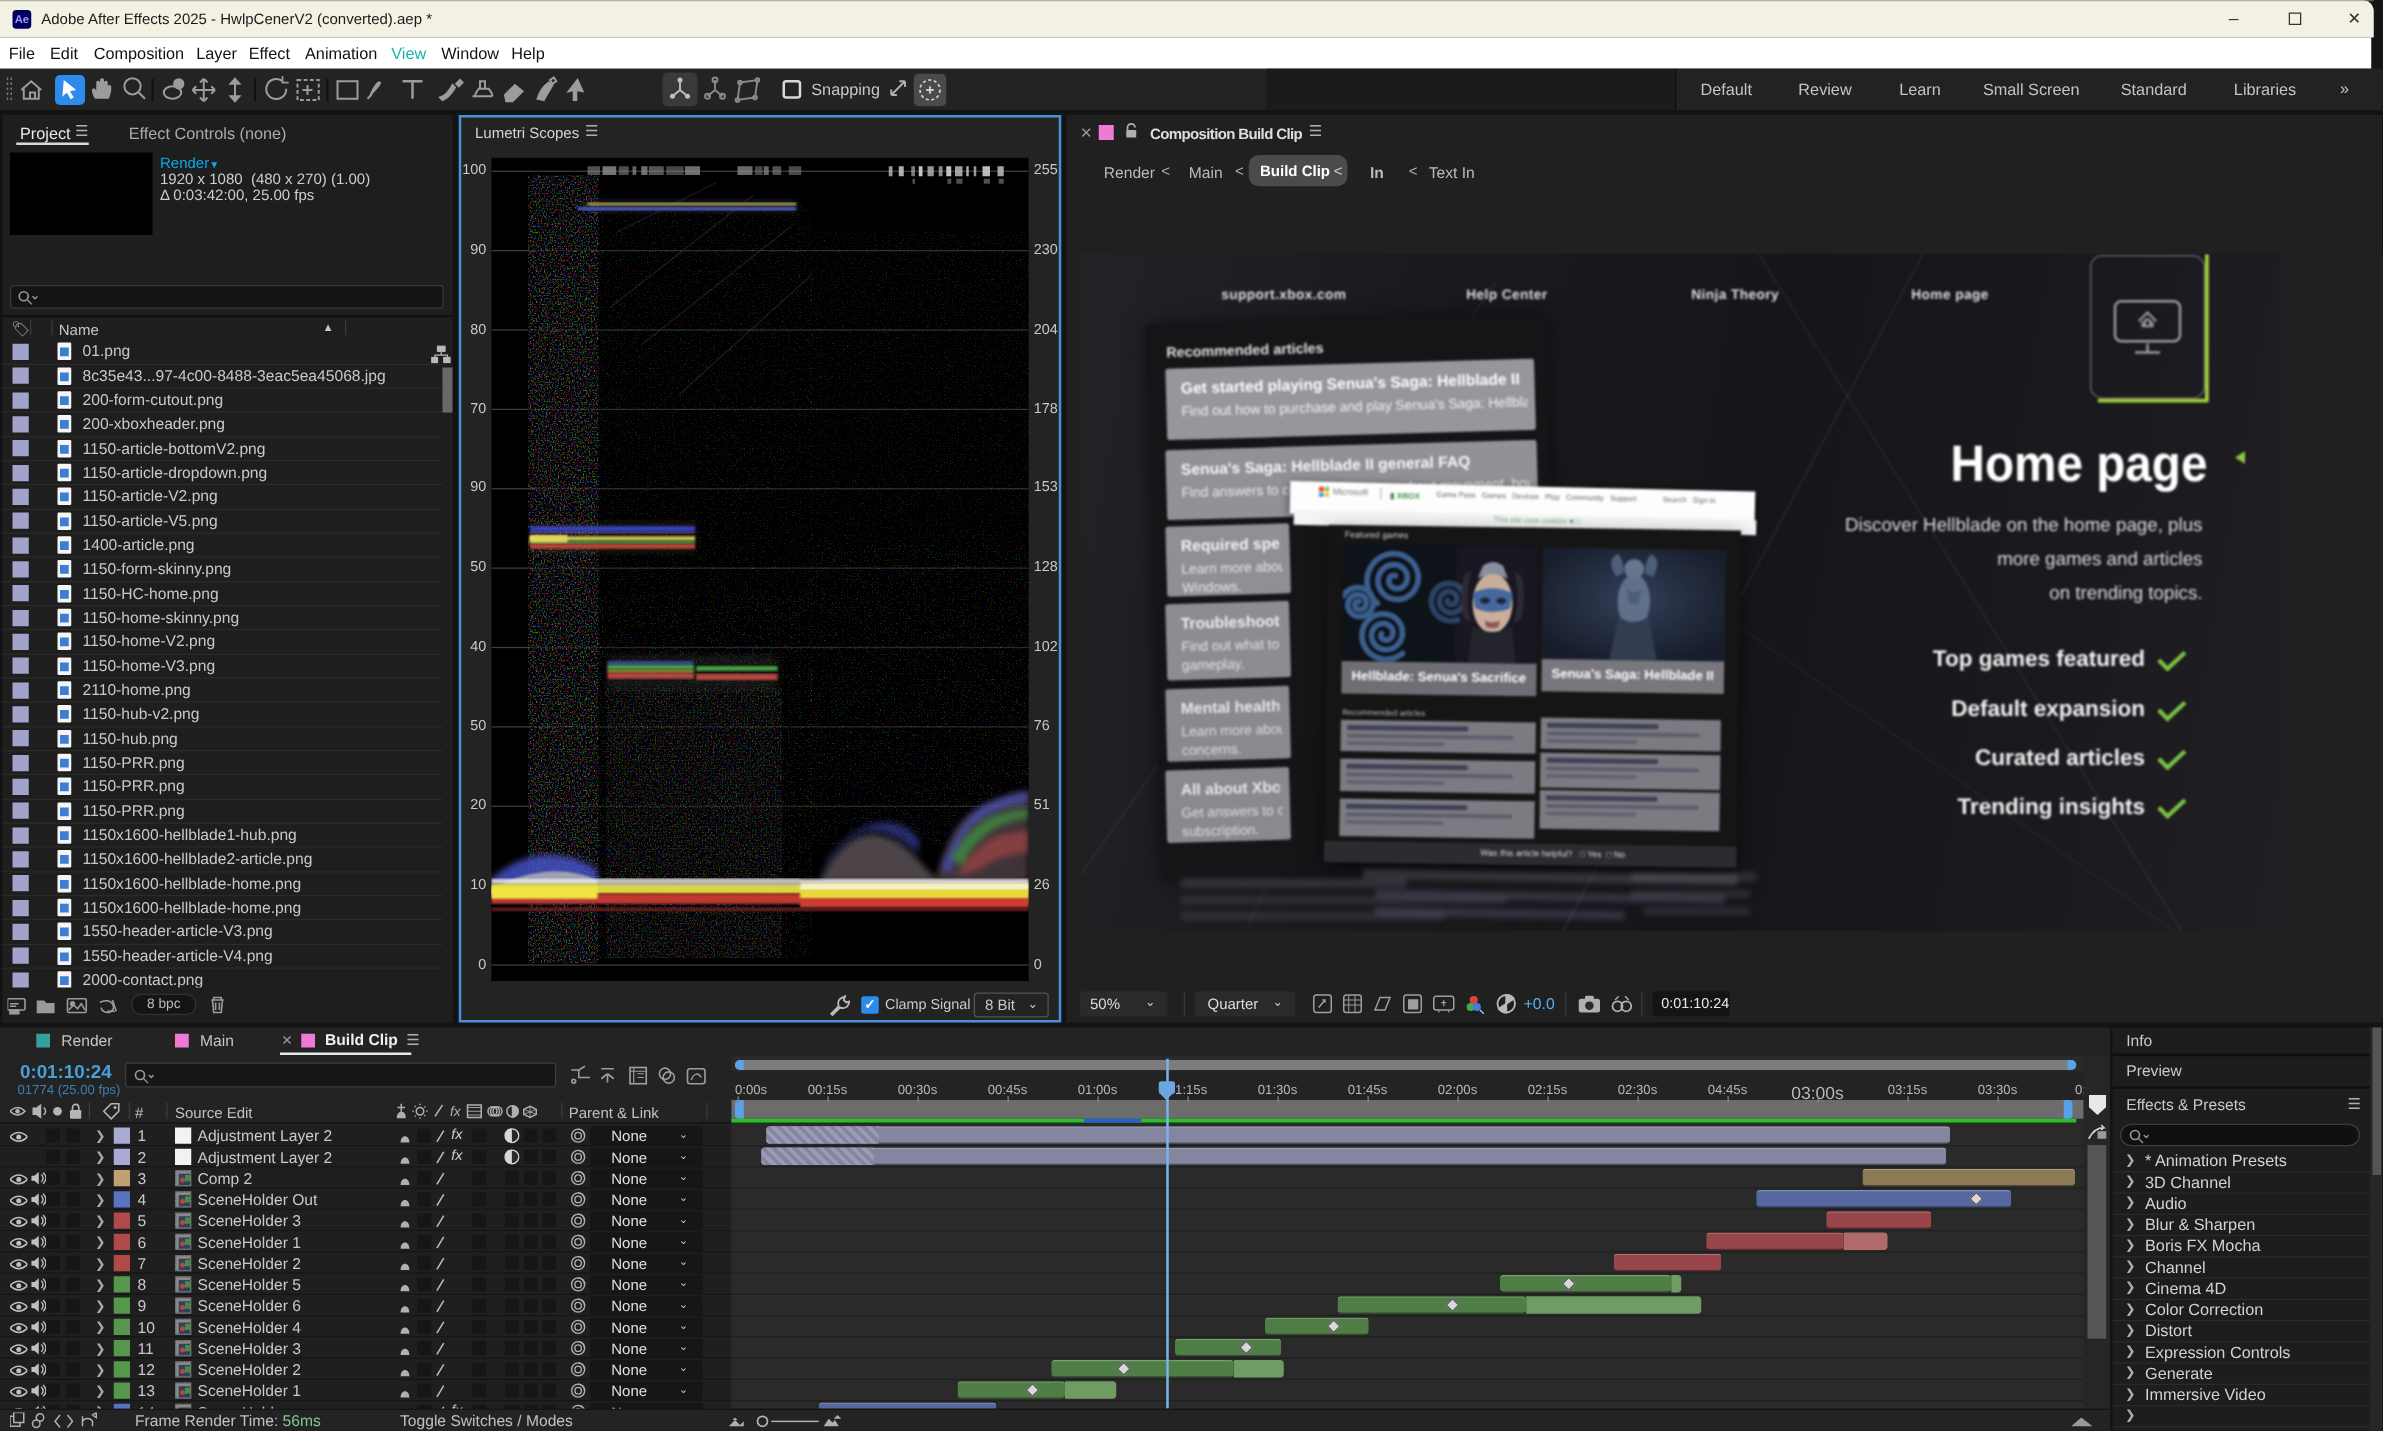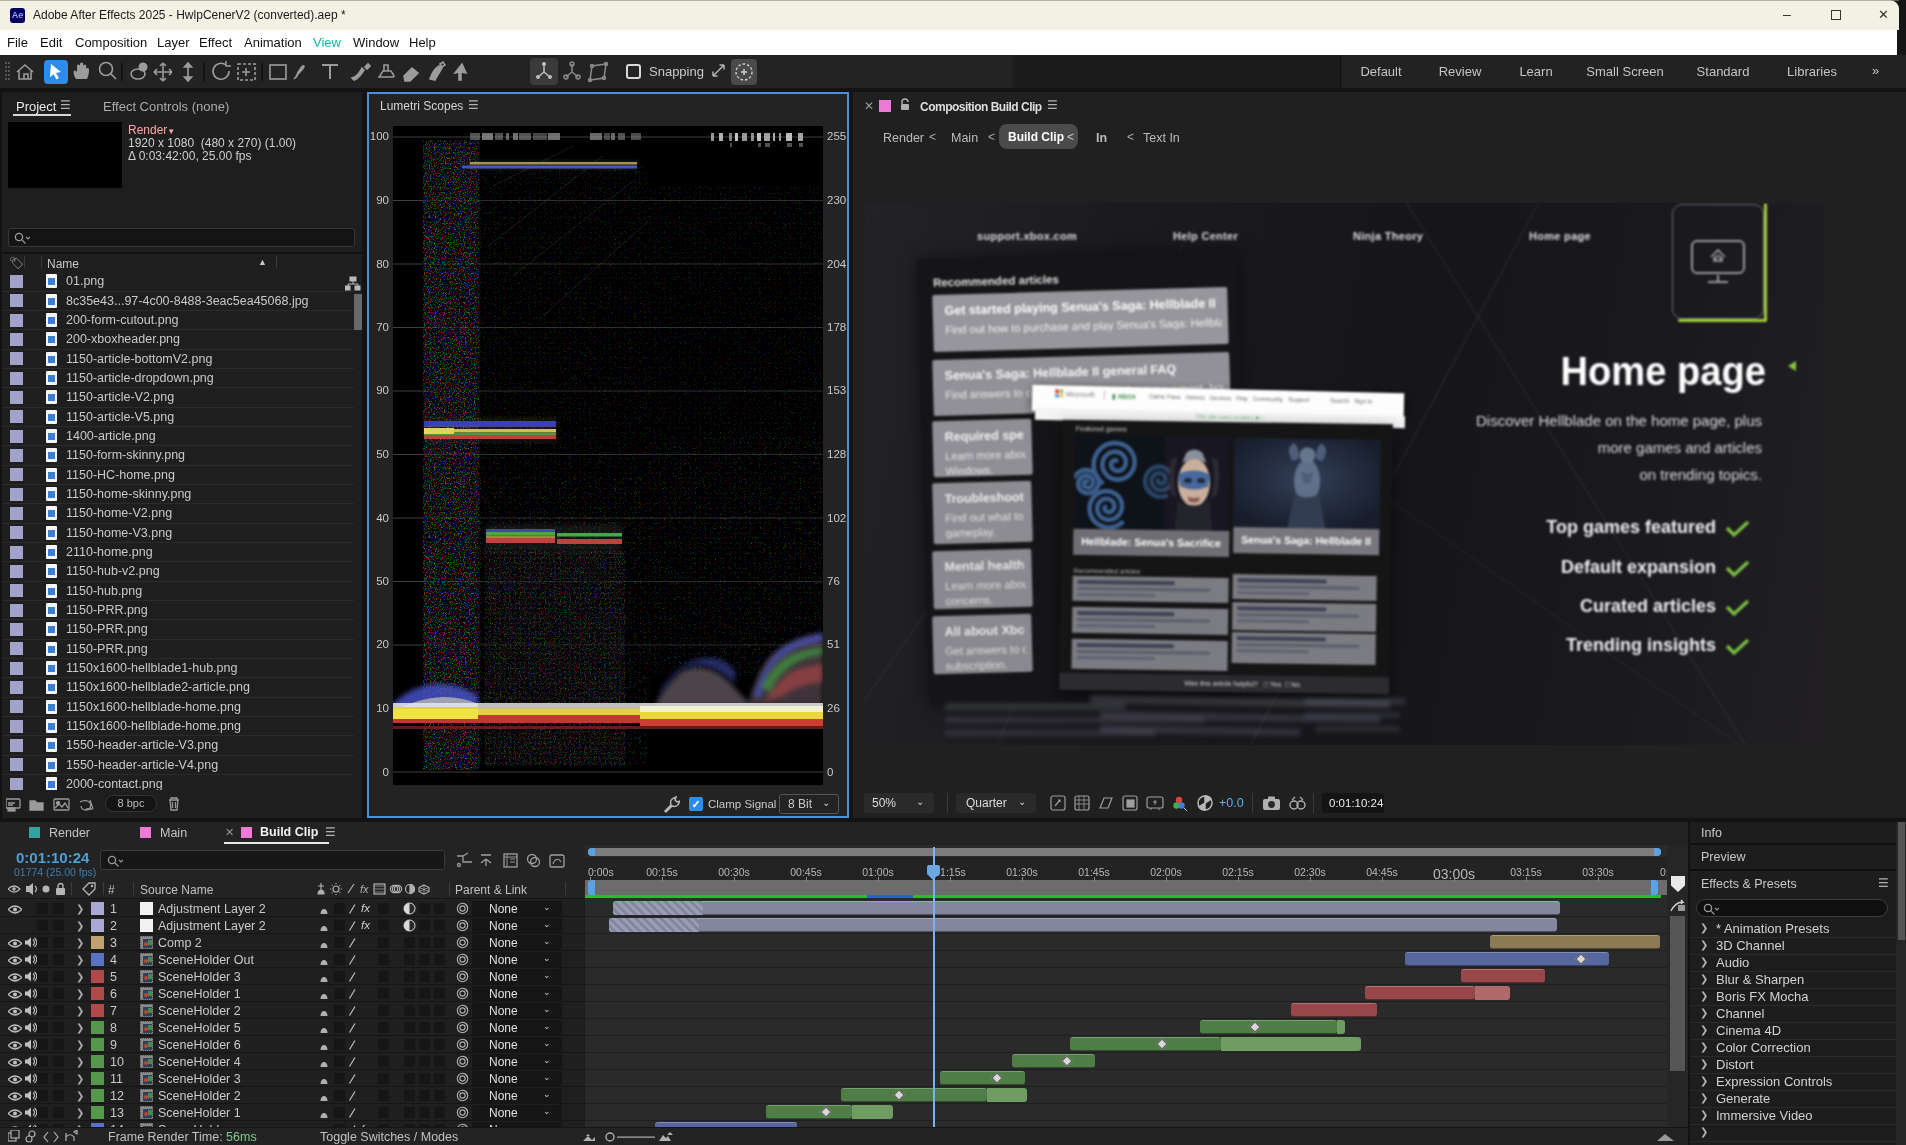--- a/index.html
+++ b/index.html
@@ -107,7 +107,7 @@
 <div class="a" style="left:13px;top:114px;width:58px;height:2px;background:#d8d8d8"></div>
 <div class="tx" style="left:103px;top:99px;font-size:13px;color:#ababab">Effect Controls (none)</div>
 <div class="a" style="left:8px;top:122px;width:114px;height:66px;background:#000"></div>
-<div class="tx" style="left:128px;top:123px;font-size:12px;color:#fca5a5">Render<span style="font-size:8px">▼</span></div>
+<div class="tx" style="left:128px;top:123px;font-size:12px;color:#0ea5e9">Render<span style="font-size:8px">▼</span></div>
 <div class="tx" style="left:128px;top:136px;font-size:12px;color:#cfcfcf">1920 x 1080&nbsp; (480 x 270) (1.00)</div>
 <div class="tx" style="left:128px;top:149px;font-size:12px;color:#cfcfcf">Δ 0:03:42:00, 25.00 fps</div>
 <div class="a" style="left:8px;top:228px;width:347px;height:19px;background:#141414;border:1px solid #383838;border-radius:3px"></div>

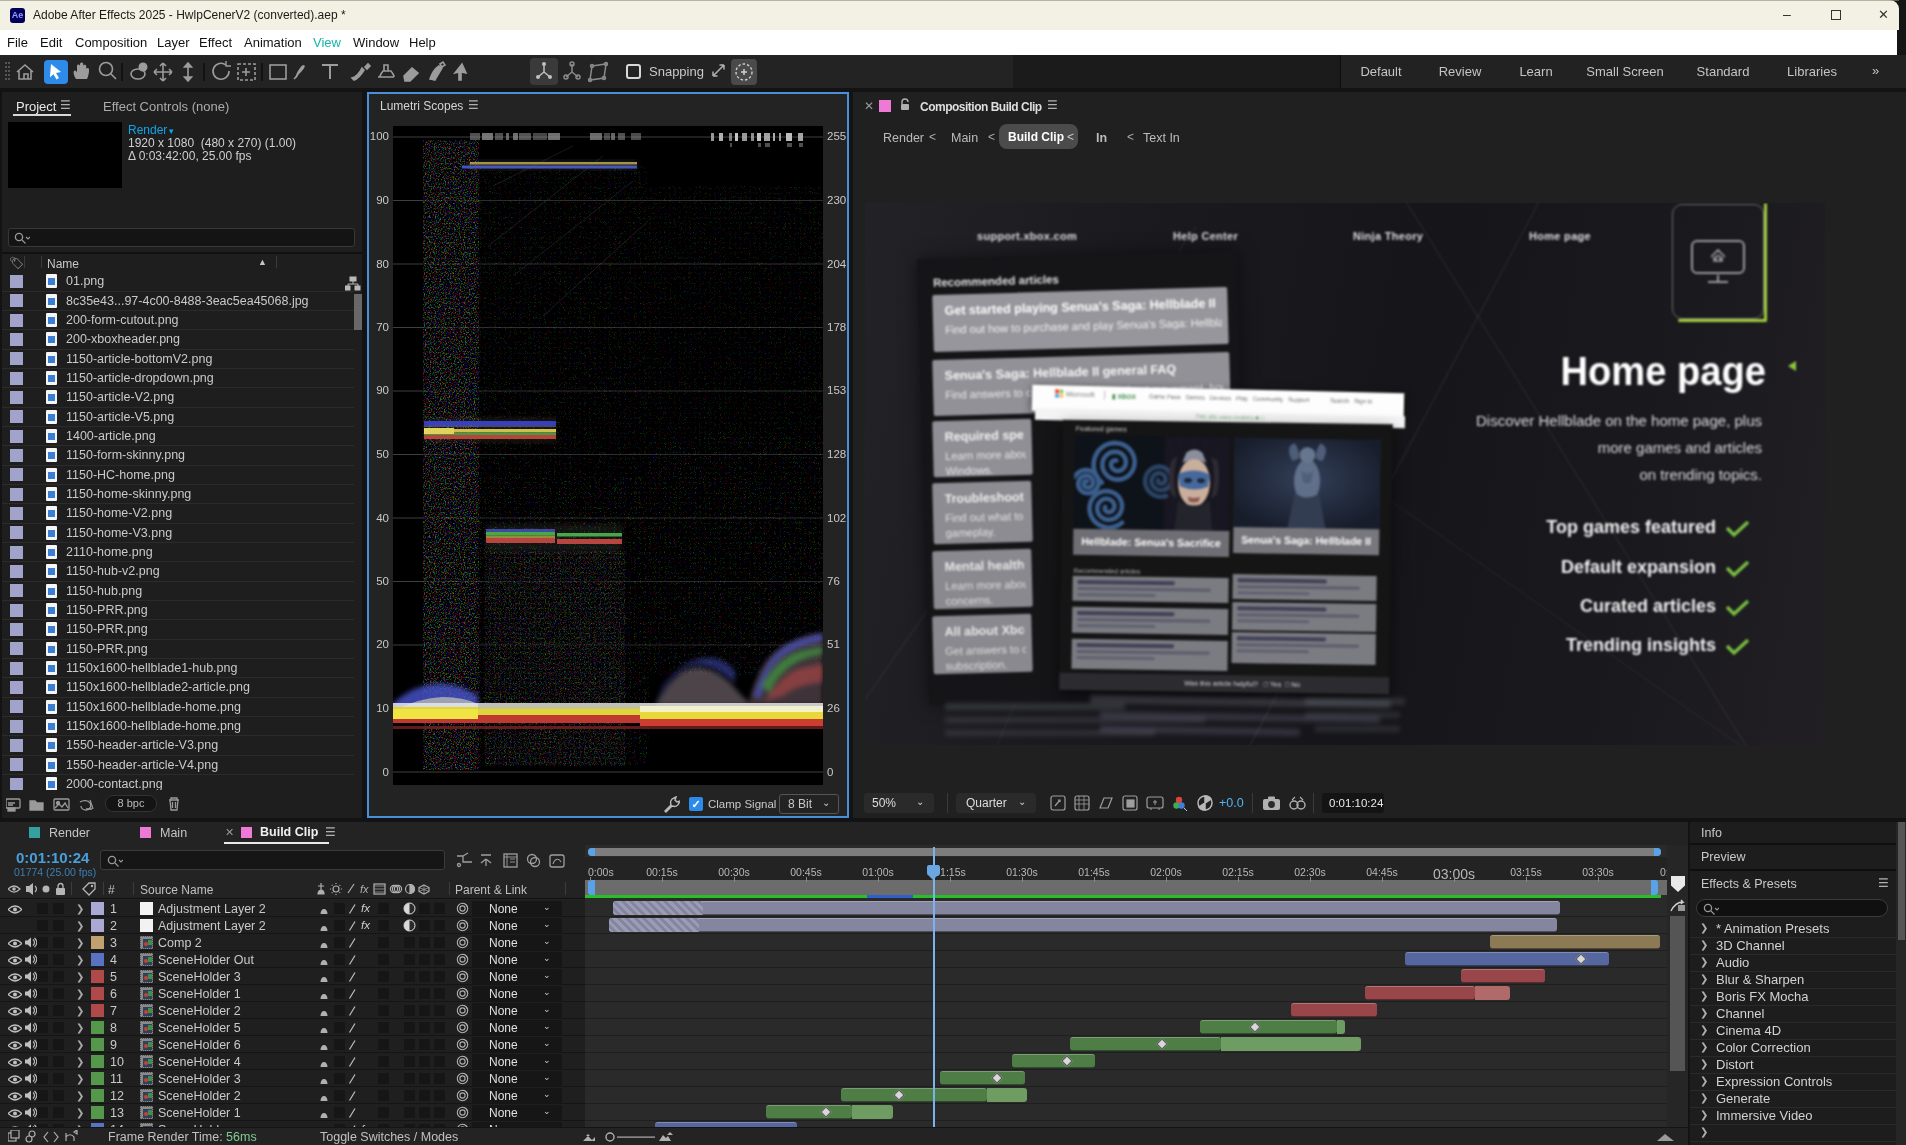--- a/index.html
+++ b/index.html
@@ -776,7 +776,7 @@
 <div class="a" style="left:103px;top:882px;width:1px;height:13px;background:#3c3c3c"></div>
 <div class="tx" style="left:108px;top:883px;font-size:12px;color:#c0c0c0">#</div>
 <div class="a" style="left:133px;top:882px;width:1px;height:13px;background:#3c3c3c"></div>
-<div class="tx" style="left:140px;top:883px;font-size:12px;color:#c0c0c0">Source Name</div>
+<div class="tx" style="left:140px;top:883px;font-size:12px;color:#c0c0c0">Source Edit</div>
 <div class="tx" style="left:455px;top:883px;font-size:12px;color:#c0c0c0">Parent &amp; Link</div>
 <div class="a" style="left:449px;top:882px;width:1px;height:13px;background:#3c3c3c"></div>
 <div class="a" style="left:565px;top:882px;width:1px;height:13px;background:#3c3c3c"></div>

